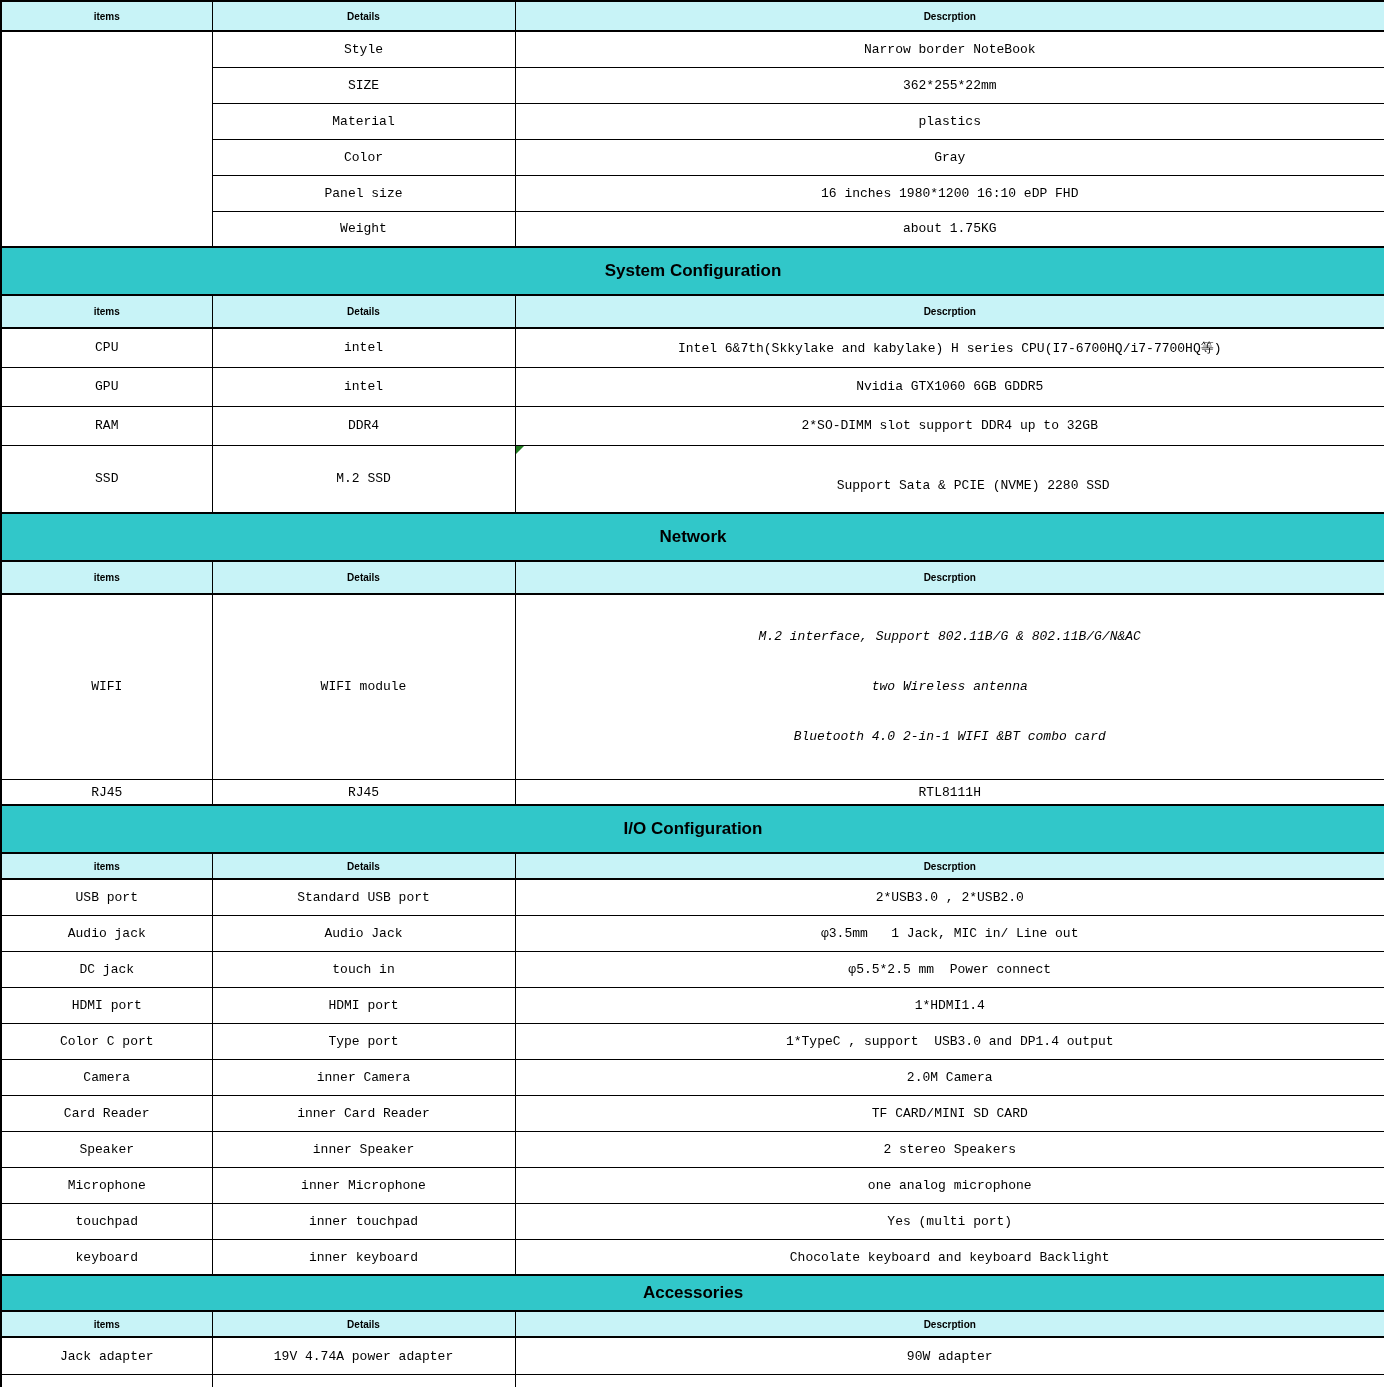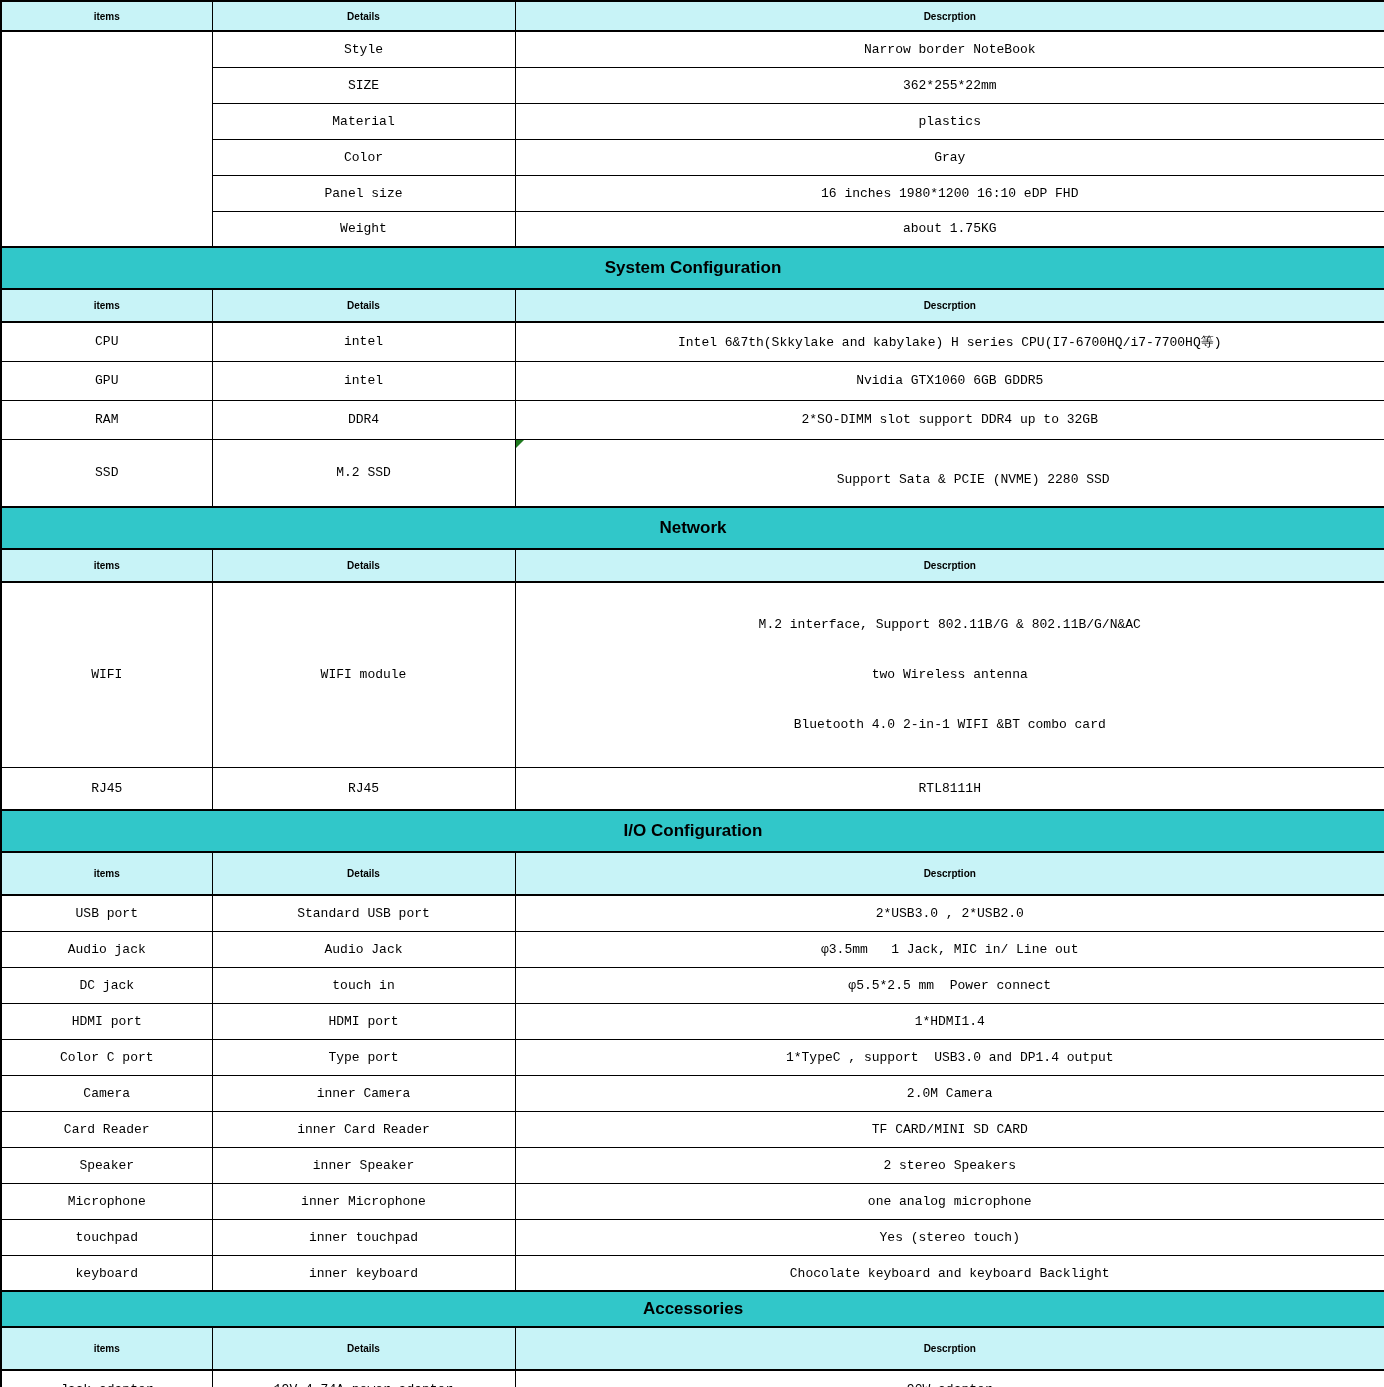--- a/index.html
+++ b/index.html
@@ -49,7 +49,7 @@
   tr.h34{height:43px;}
   tr.h36{height:36px;}
   tr.h37{height:37px;}
-  tr.h38{height:42px;}
+  tr.h38{height:48px;}
   tr.h39{height:39px;}
   tr.h57{height:57px;margin-top:20px;}
   tr.h68{height:68px;}

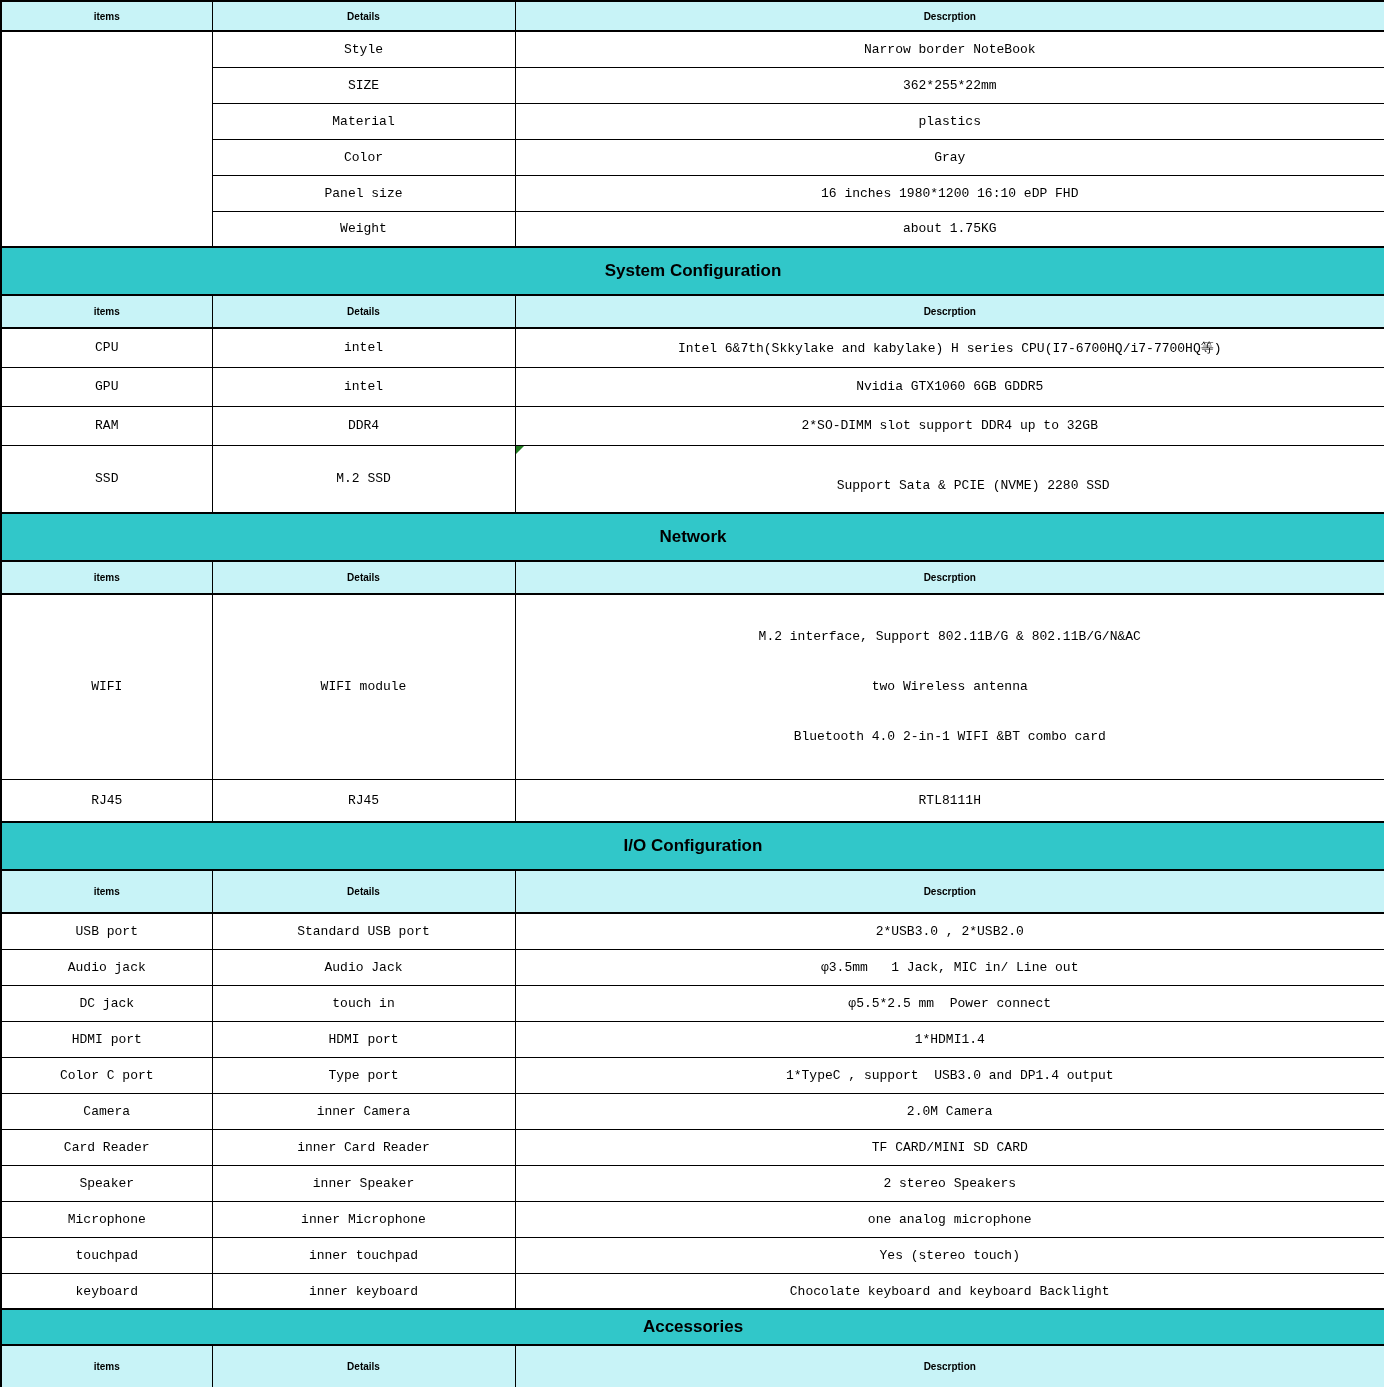--- a/index.html
+++ b/index.html
@@ -65,7 +65,7 @@
     border-top:8px solid var(--flag-color);
     border-right:8px solid transparent;
   }
-  .desc-line{line-height:1.55;}
+  .desc-line{line-height:1.55;font-style:italic;}
 </style>
 </head>
 <body>

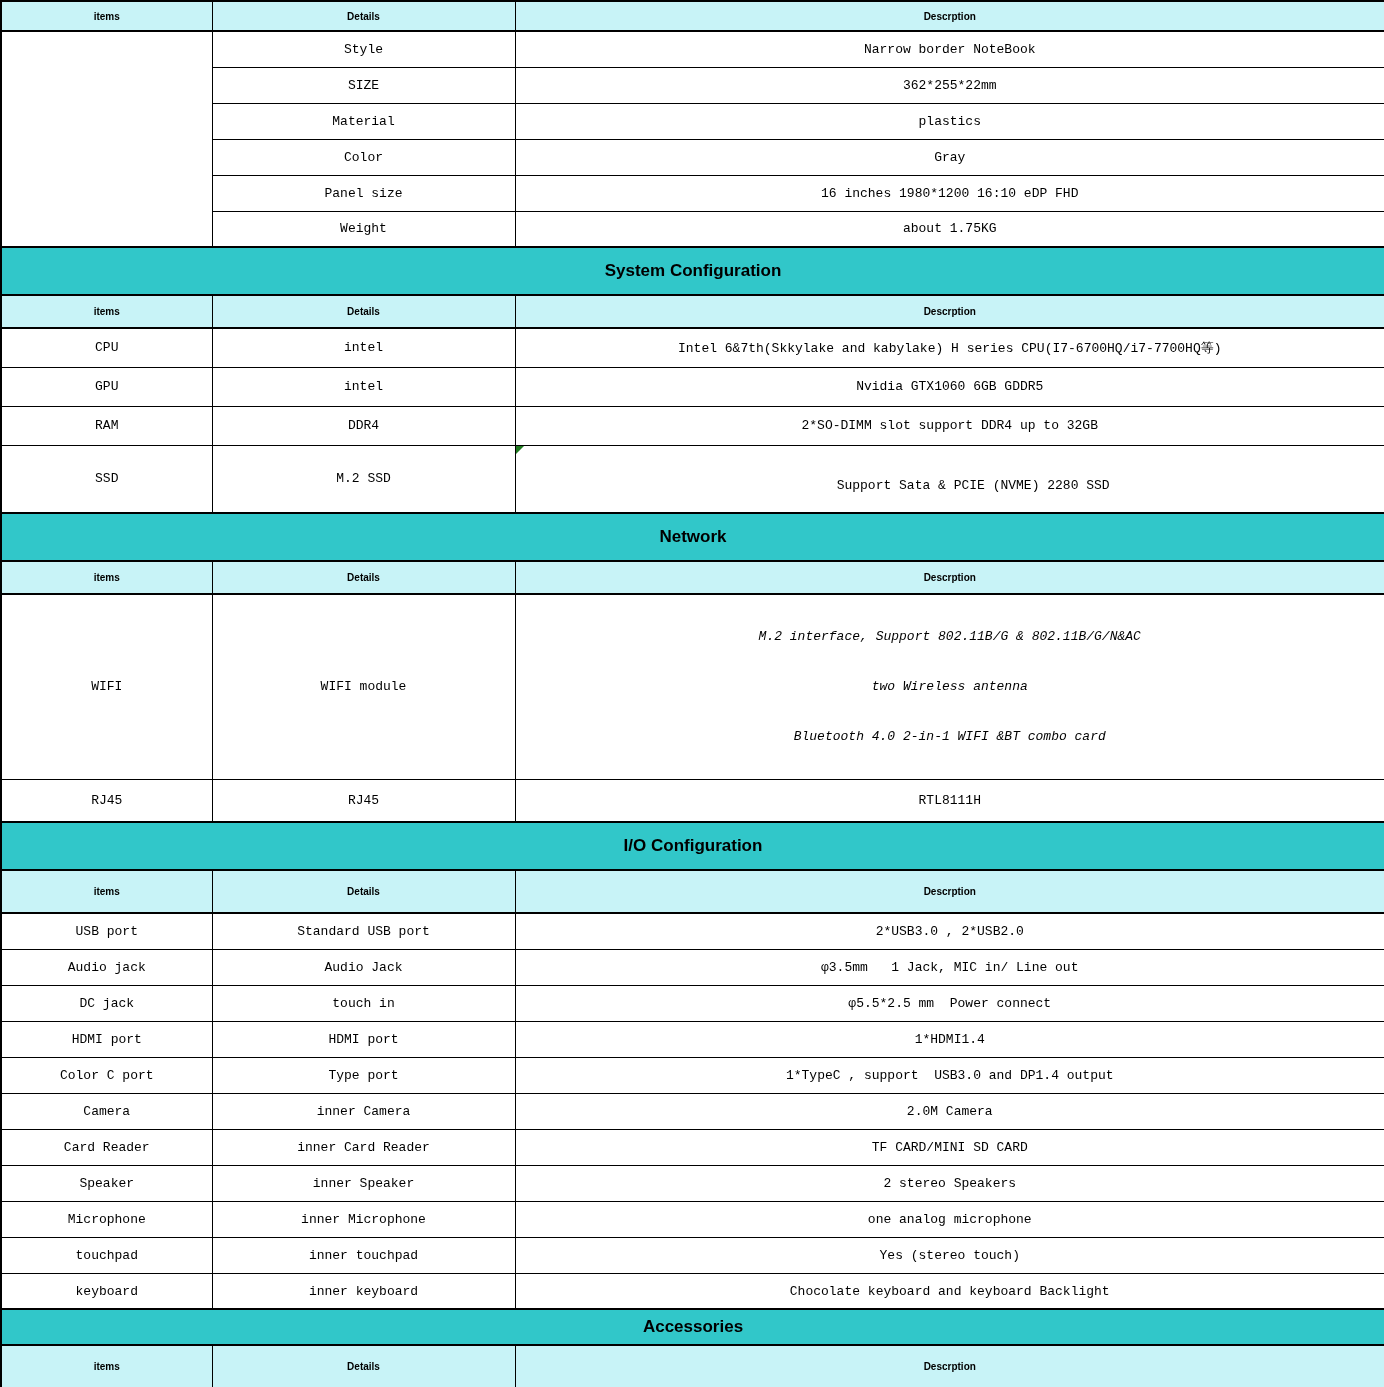--- a/index.html
+++ b/index.html
@@ -46,7 +46,7 @@
   }
   tr.h30{height:30px;}
   tr.h33{height:33px;}
-  tr.h34{height:43px;}
+  tr.h34{height:26px;}
   tr.h36{height:36px;}
   tr.h37{height:37px;}
   tr.h38{height:48px;}

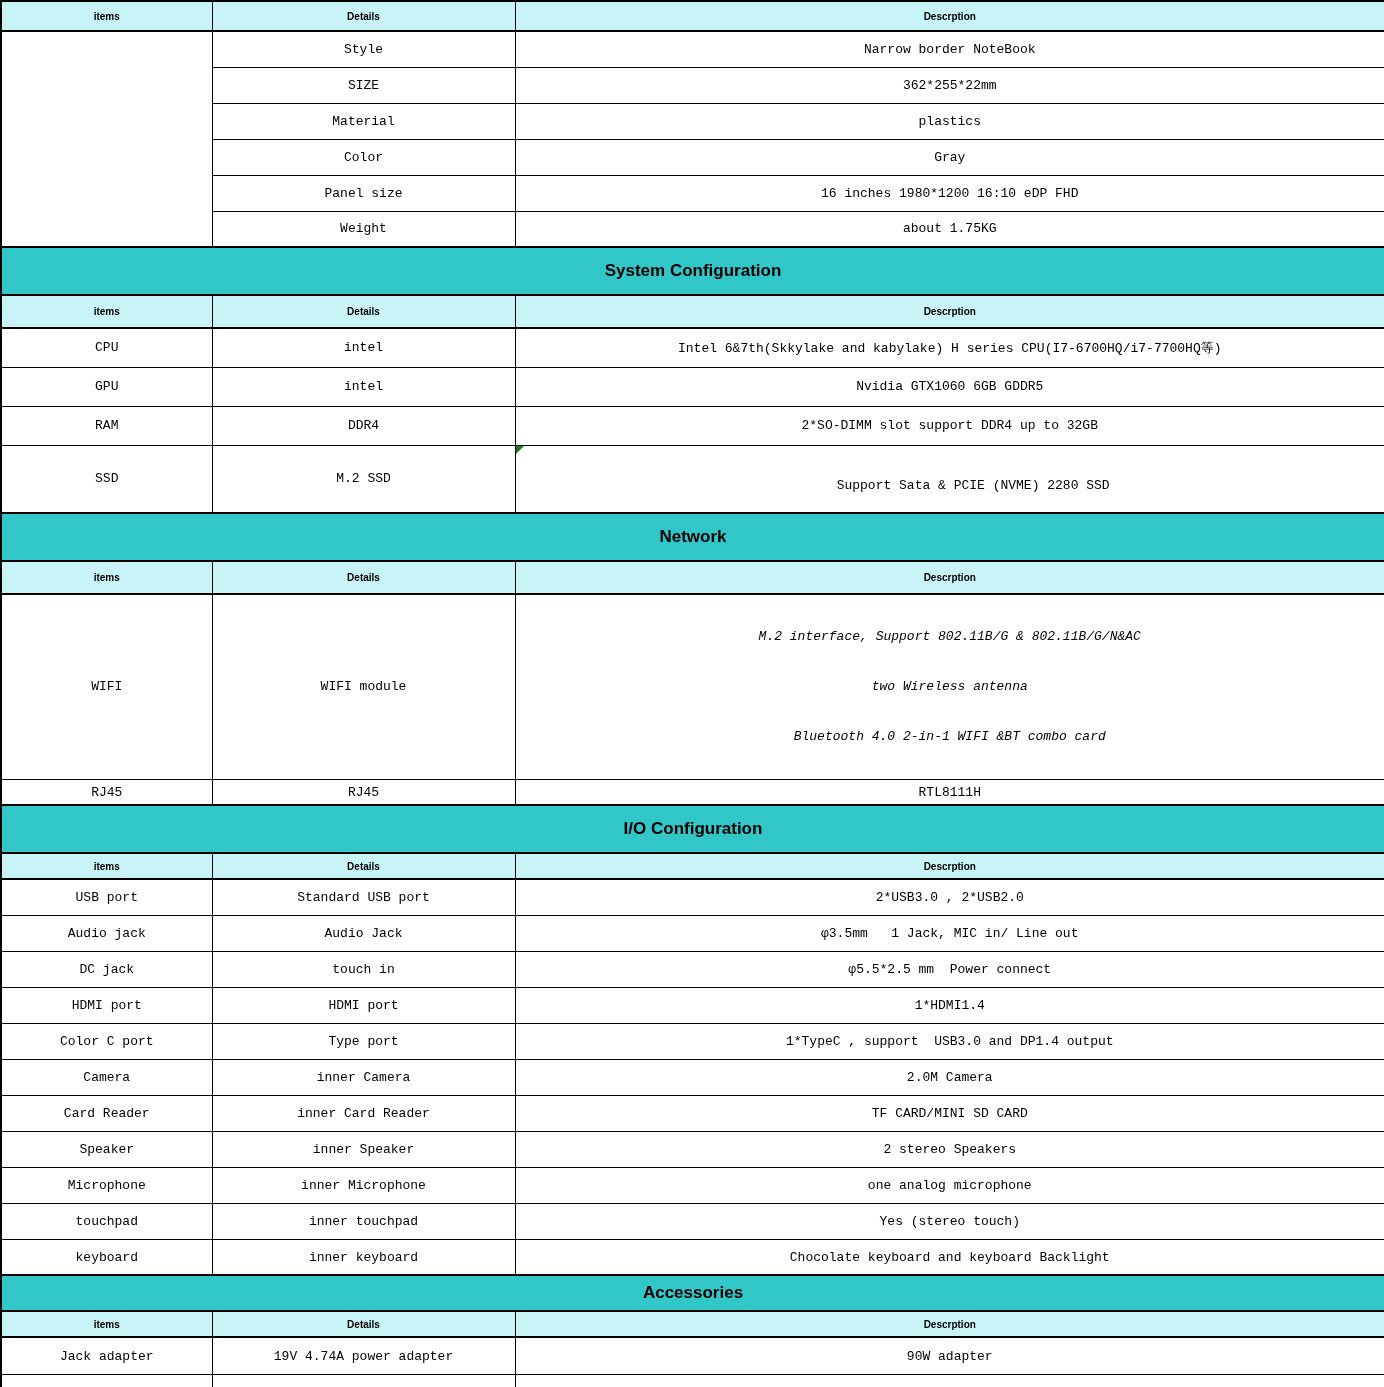--- a/index.html
+++ b/index.html
@@ -220,7 +220,7 @@
   <tr class="h36">
     <td>touchpad</td>
     <td>inner touchpad</td>
-    <td>Yes (stereo touch)</td>
+    <td>Yes (multi port)</td>
   </tr>
   <tr class="h36">
     <td>keyboard</td>

